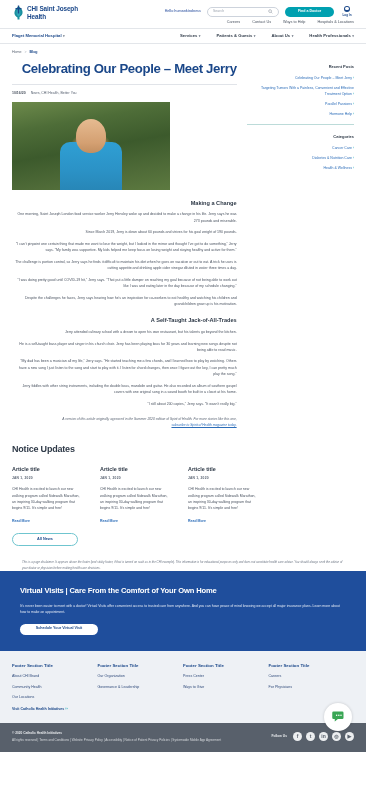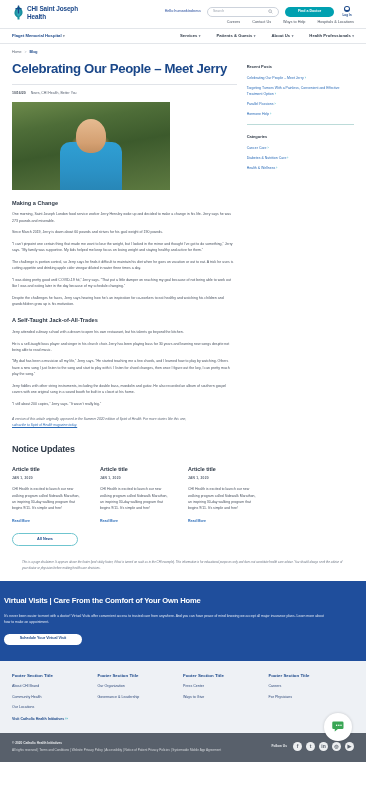--- a/index.html
+++ b/index.html
@@ -101,7 +101,7 @@
   .bc-current { font-size: 3.6px; color: #1a4789; font-weight: bold; }
 
   
-  .page { display: flex; gap: 10px; padding: 2px 12px 0 12px; }
+  .page { display: flex; gap: 10px; padding: 2px 12px 0 12px; text-align: right; }
   .article { width: 226px; }
   .aside { width: 108px; }
 

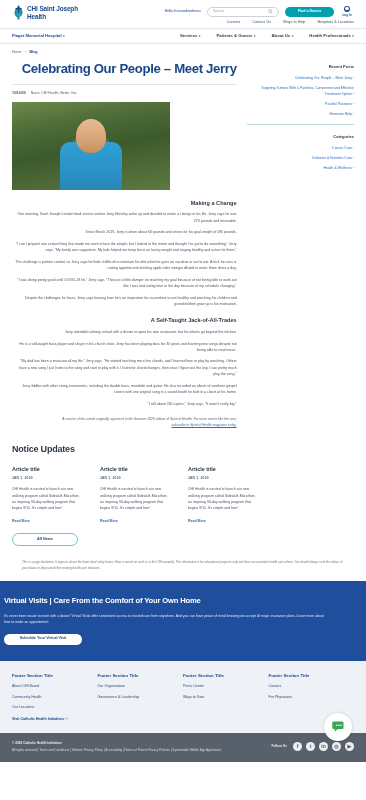--- a/index.html
+++ b/index.html
@@ -186,9 +186,9 @@
 
   
   .vv {
-    margin-top: 10px;
+    margin-top: 0;
     background: #1f4e9c;
-    padding: 14px 20px 16px 4px;
+    padding: 14px 20px 16px 20px;
     color: #fff;
   }
   .vv-title { font-size: 7.6px; font-weight: bold; letter-spacing: -0.15px; margin-bottom: 6px; }

